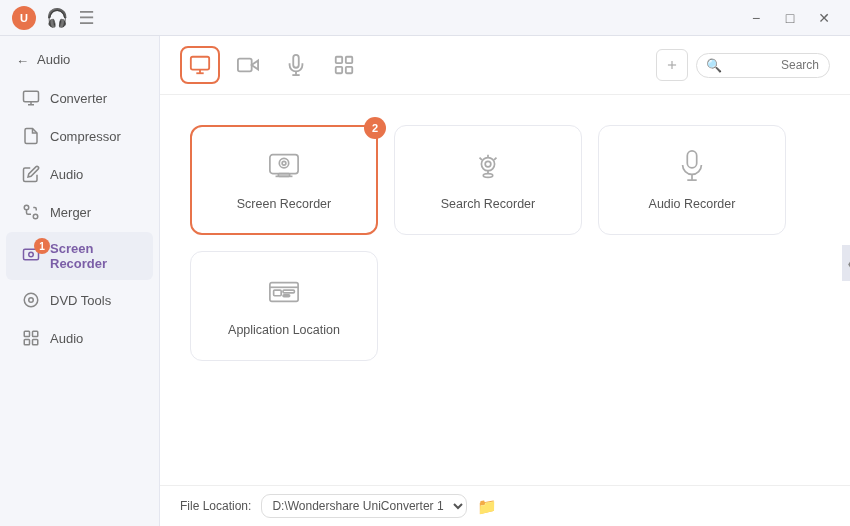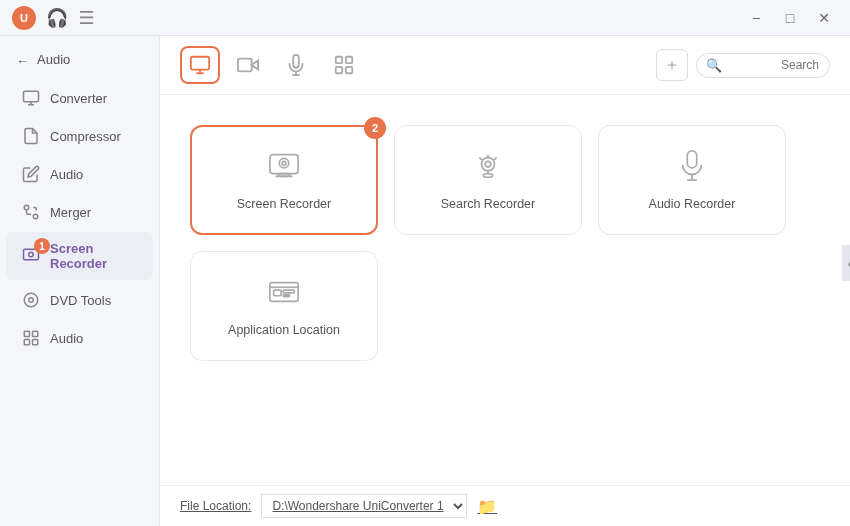--- a/index.html
+++ b/index.html
@@ -298,7 +298,6 @@
       font-size: 12px;
       color: #555;
       flex-shrink: 0;
-      text-decoration: underline;
     }
     .footer-select {
       border: 1px solid #ddd;

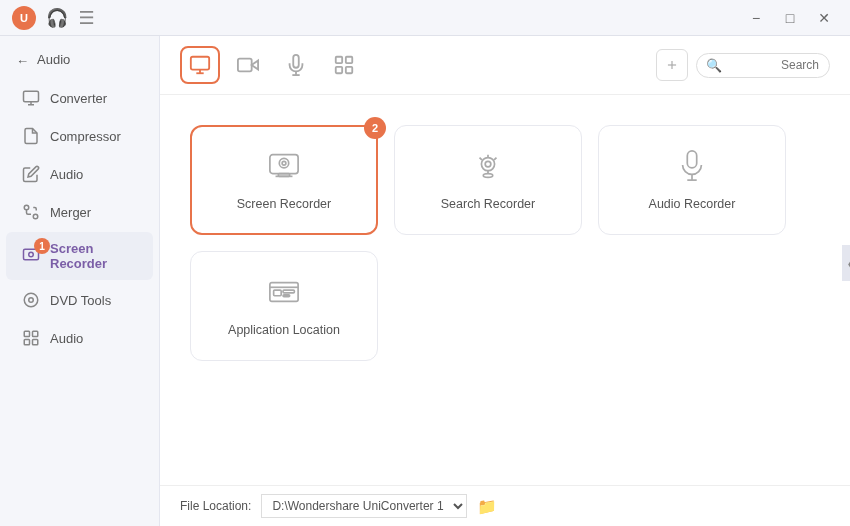--- a/index.html
+++ b/index.html
@@ -301,7 +301,7 @@
     }
     .footer-select {
       border: 1px solid #ddd;
-      border-radius: 0;
+      border-radius: 9px;
       padding: 3px 6px;
       font-size: 12px;
       color: #555;

